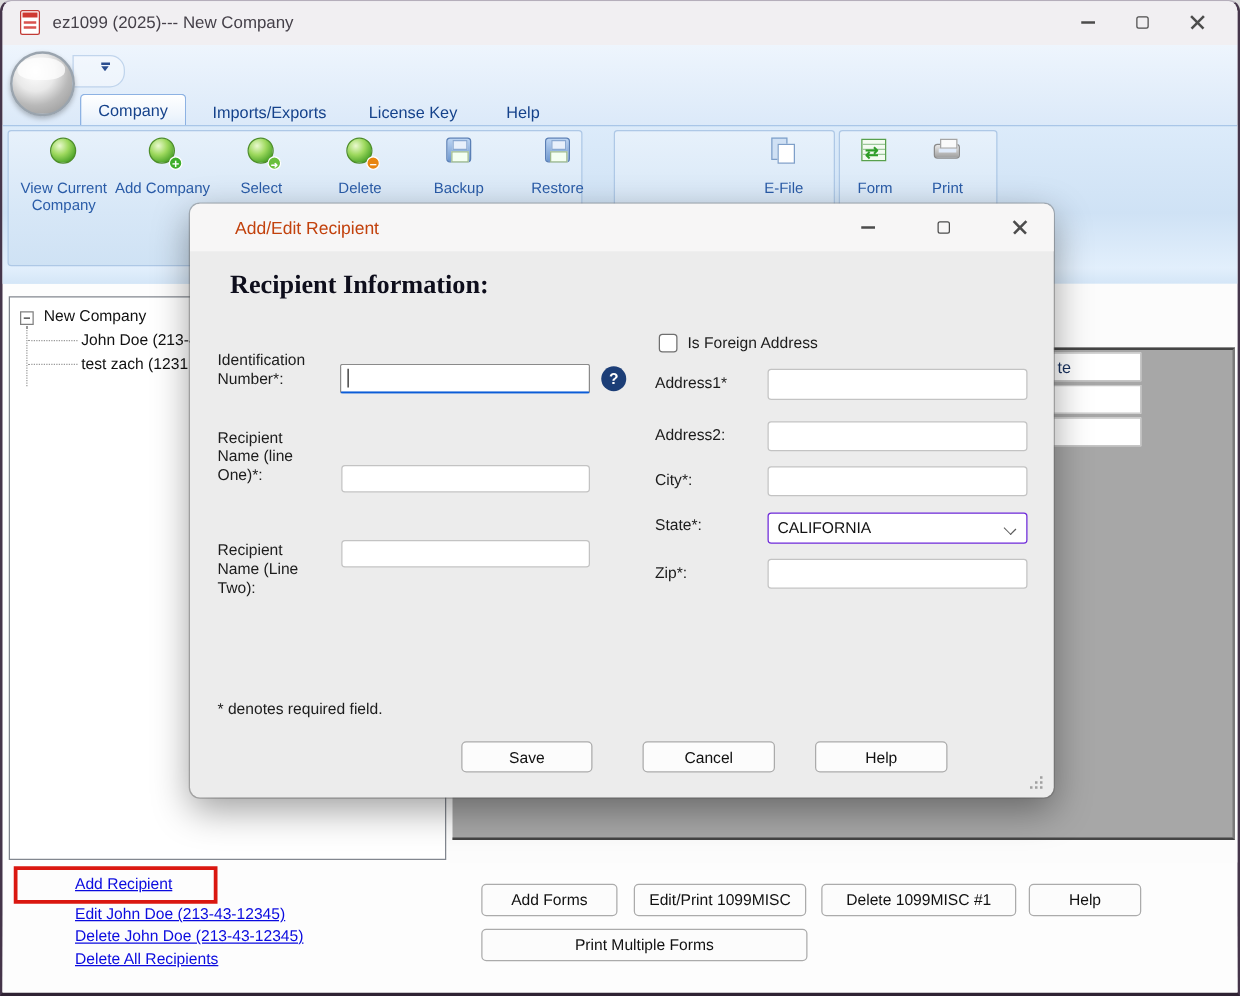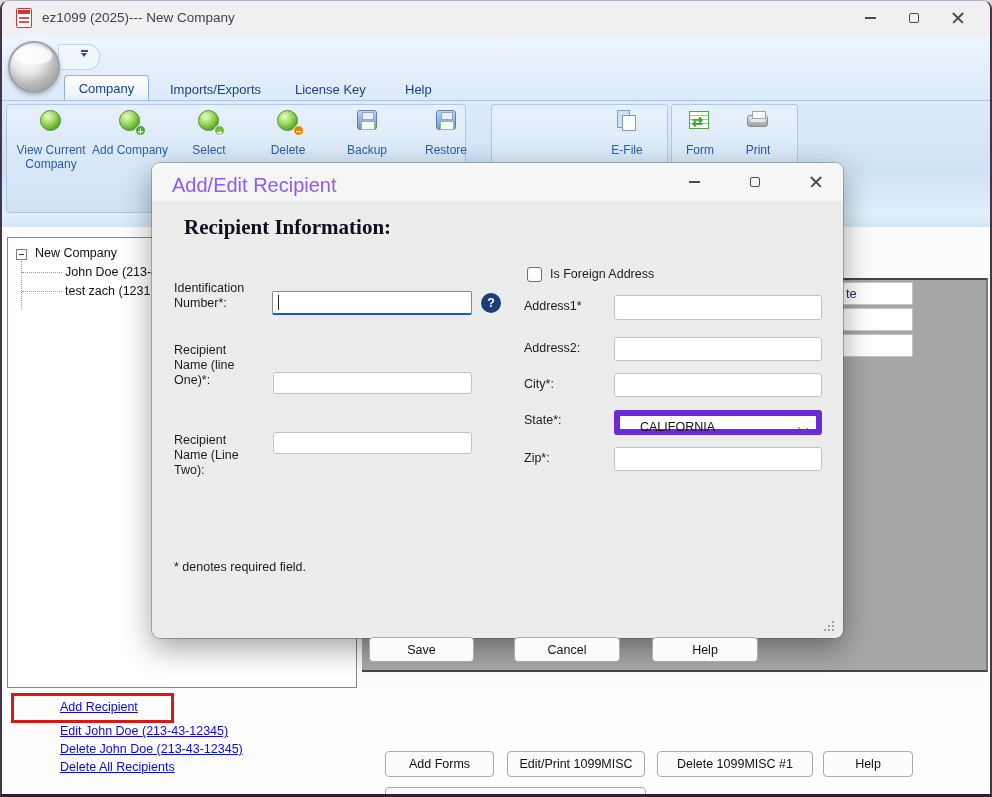--- a/index.html
+++ b/index.html
@@ -103,7 +103,7 @@
   .dialog { left:150px; top:162px; width:691px; height:475px; background:#ececec; border-radius:8px;
     box-shadow:0 10px 30px rgba(0,0,0,.38), 0 0 0 1px rgba(120,120,120,.45); z-index:50; }
   .dlg-titlebar { left:0; top:0; width:100%; height:38px; background:#f7f6f6; border-radius:8px 8px 0 0; }
-  .dlg-title { left:20px; top:11px; font-size:20px; color:#8b5cf6; }
+  .dlg-title { left:36px; top:11px; font-size:14px; color:#c2410c; }
   .dlg-btn { top:0; width:44px; height:38px; display:flex; align-items:center; justify-content:center; }
   .dlg-heading { left:32px; top:52px; font-family:"Liberation Serif", serif; font-weight:bold; font-size:21px; color:#0e0e1c; }
   .fld-label { font-size:12.5px; color:#1c1c1c; line-height:15px; }

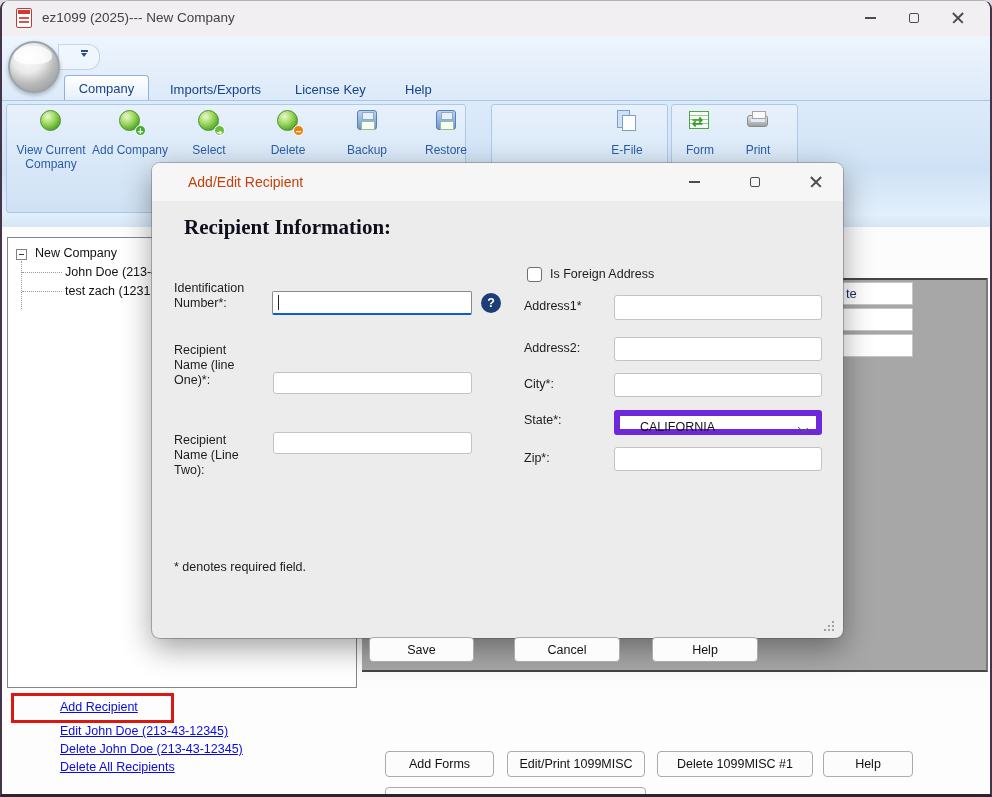--- a/index.html
+++ b/index.html
@@ -114,7 +114,7 @@
     font-size:12.5px; font-weight:bold; text-align:center; line-height:20px; }
   .help-circle::after { content:"?"; }
   .checkbox { width:15px; height:15px; background:#fff; border:1px solid #6f6f6f; border-radius:3px; }
-  .select { background:#fff; border:6px solid #6d28d9; border-radius:3px; font-size:12.5px; color:#111; padding:4px 0 0 20px; }
+  .select { background:#fff; border:1px solid #6d28d9; border-radius:3px; font-size:12.5px; color:#111; padding:4px 0 0 7px; }
   .chevron { position:absolute; right:9px; top:8px; width:8px; height:8px; border-right:1.6px solid #5c5c5c; border-bottom:1.6px solid #5c5c5c; transform:rotate(45deg) scale(1,.8); }
   .grip { width:10px; height:10px; }
   .grip::after { content:""; position:absolute; right:0; bottom:0; width:2px; height:2px; background:#a0a0a0;

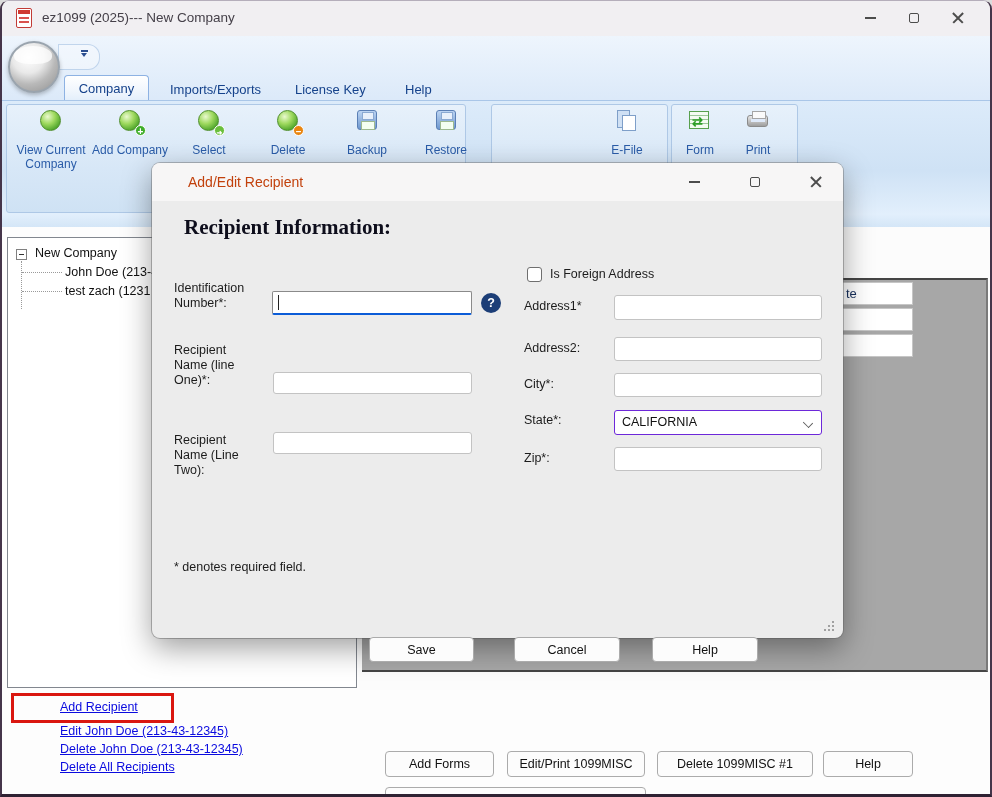--- a/index.html
+++ b/index.html
@@ -97,7 +97,7 @@
   .link { left:14px; font-size:12.5px; color:#0b0bdf; text-decoration:underline; white-space:nowrap; cursor:pointer;margin-left:44px; }
   .red-box { left:9px; top:692px; width:163px; height:30px; border:3px solid #da1710; }
   .btn { background:#fcfcfc; border:1px solid #ababab; border-radius:4px; font-size:12.5px; color:#111;
-    display:flex; align-items:center; justify-content:center; height:26px;margin-top:44px; }
+    display:flex; align-items:center; justify-content:center; height:26px; }
 
   
   .dialog { left:150px; top:162px; width:691px; height:475px; background:#ececec; border-radius:8px;

